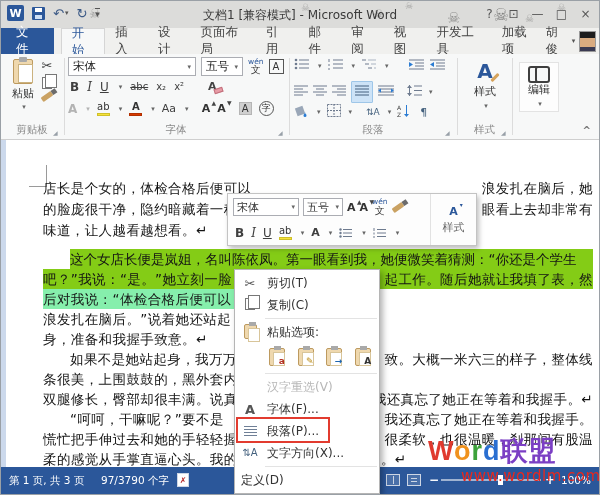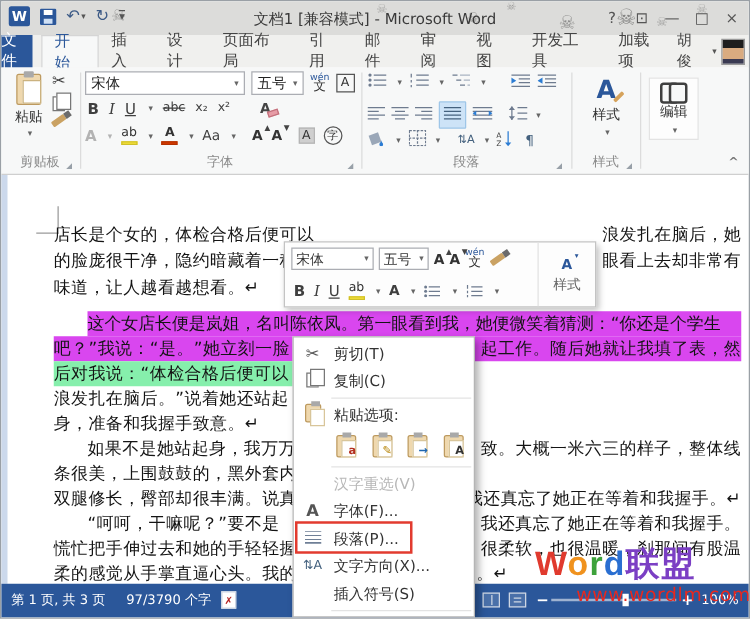--- a/index.html
+++ b/index.html
@@ -23,7 +23,7 @@
 .winbtn{width:21px;height:19px;display:flex;align-items:center;justify-content:center;font-size:12px;color:#555}
 
 .tabrow{position:absolute;left:0;top:27px;right:0;height:26px;background:#f0f0ee;display:flex;font-size:12.5px;color:#444}
-.filetab{background:#2b579a;color:#fff;padding:0 0;display:flex;align-items:center;margin-right:7px}
+.filetab{background:#2b579a;color:#fff;padding:0 15px;display:flex;align-items:center;margin-right:7px}
 .tab{padding:0 10px;display:flex;align-items:center}
 .tab.active{background:#f7f8f8;color:#2b579a;border:1px solid #d5d5d5;border-bottom:none}
 .userarea{margin-left:auto;display:flex;align-items:center;gap:4px;padding-right:3px;font-size:12px}

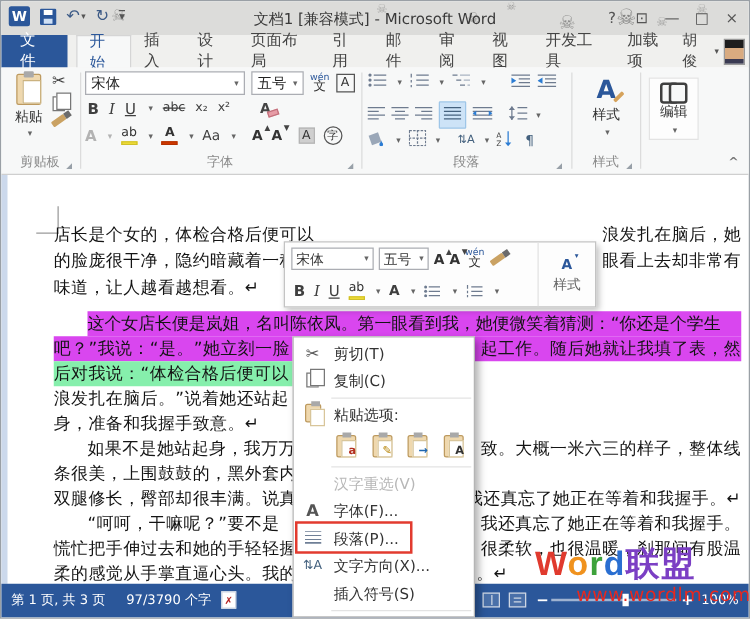--- a/index.html
+++ b/index.html
@@ -76,7 +76,7 @@
 .cropmark{position:absolute;left:28px;top:164px;width:18px;height:22px;border-right:1px solid #9a9a9a;border-bottom:1px solid #9a9a9a}
 .dl{position:absolute;left:42px;width:550px;height:20px;line-height:20px;font-size:13.5px;letter-spacing:.4px;
   color:#141414;display:flex;justify-content:space-between;white-space:nowrap}
-.sel{background:#d946ef}
+.sel{background:#84cc16}
 .l4{left:69px;width:523px;letter-spacing:0}
 .indent{padding-left:27px}
 .selfrag{background:#86efac;padding-right:58px}

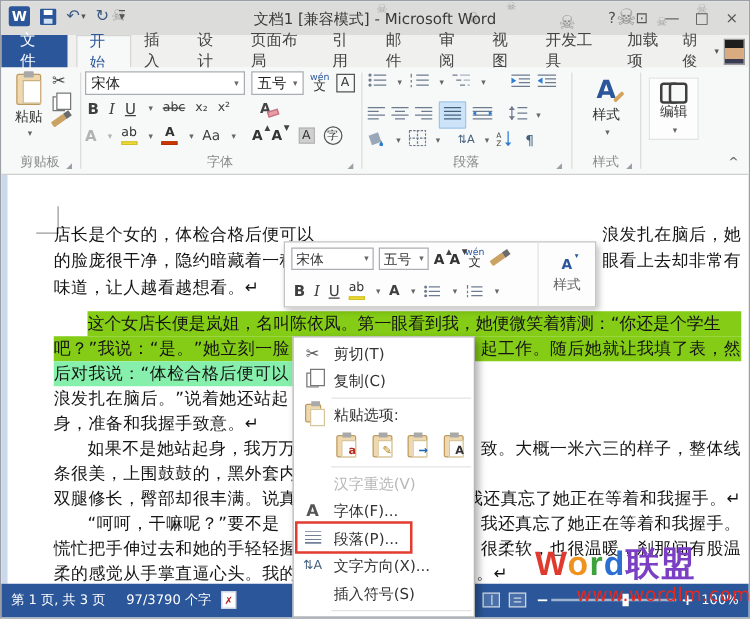--- a/index.html
+++ b/index.html
@@ -493,10 +493,6 @@
         <span class="mic" style="font-size:10px;color:#44617e">⇅A</span>
         <span>文字方向(X)...</span>
       </div>
-    <div class="mi">
-        <span class="mic"></span>
-        <span>插入符号(S)</span>
-      </div>
     <div class="msep"></div>
     <div class="mi">
         <span>定义(D)</span>

